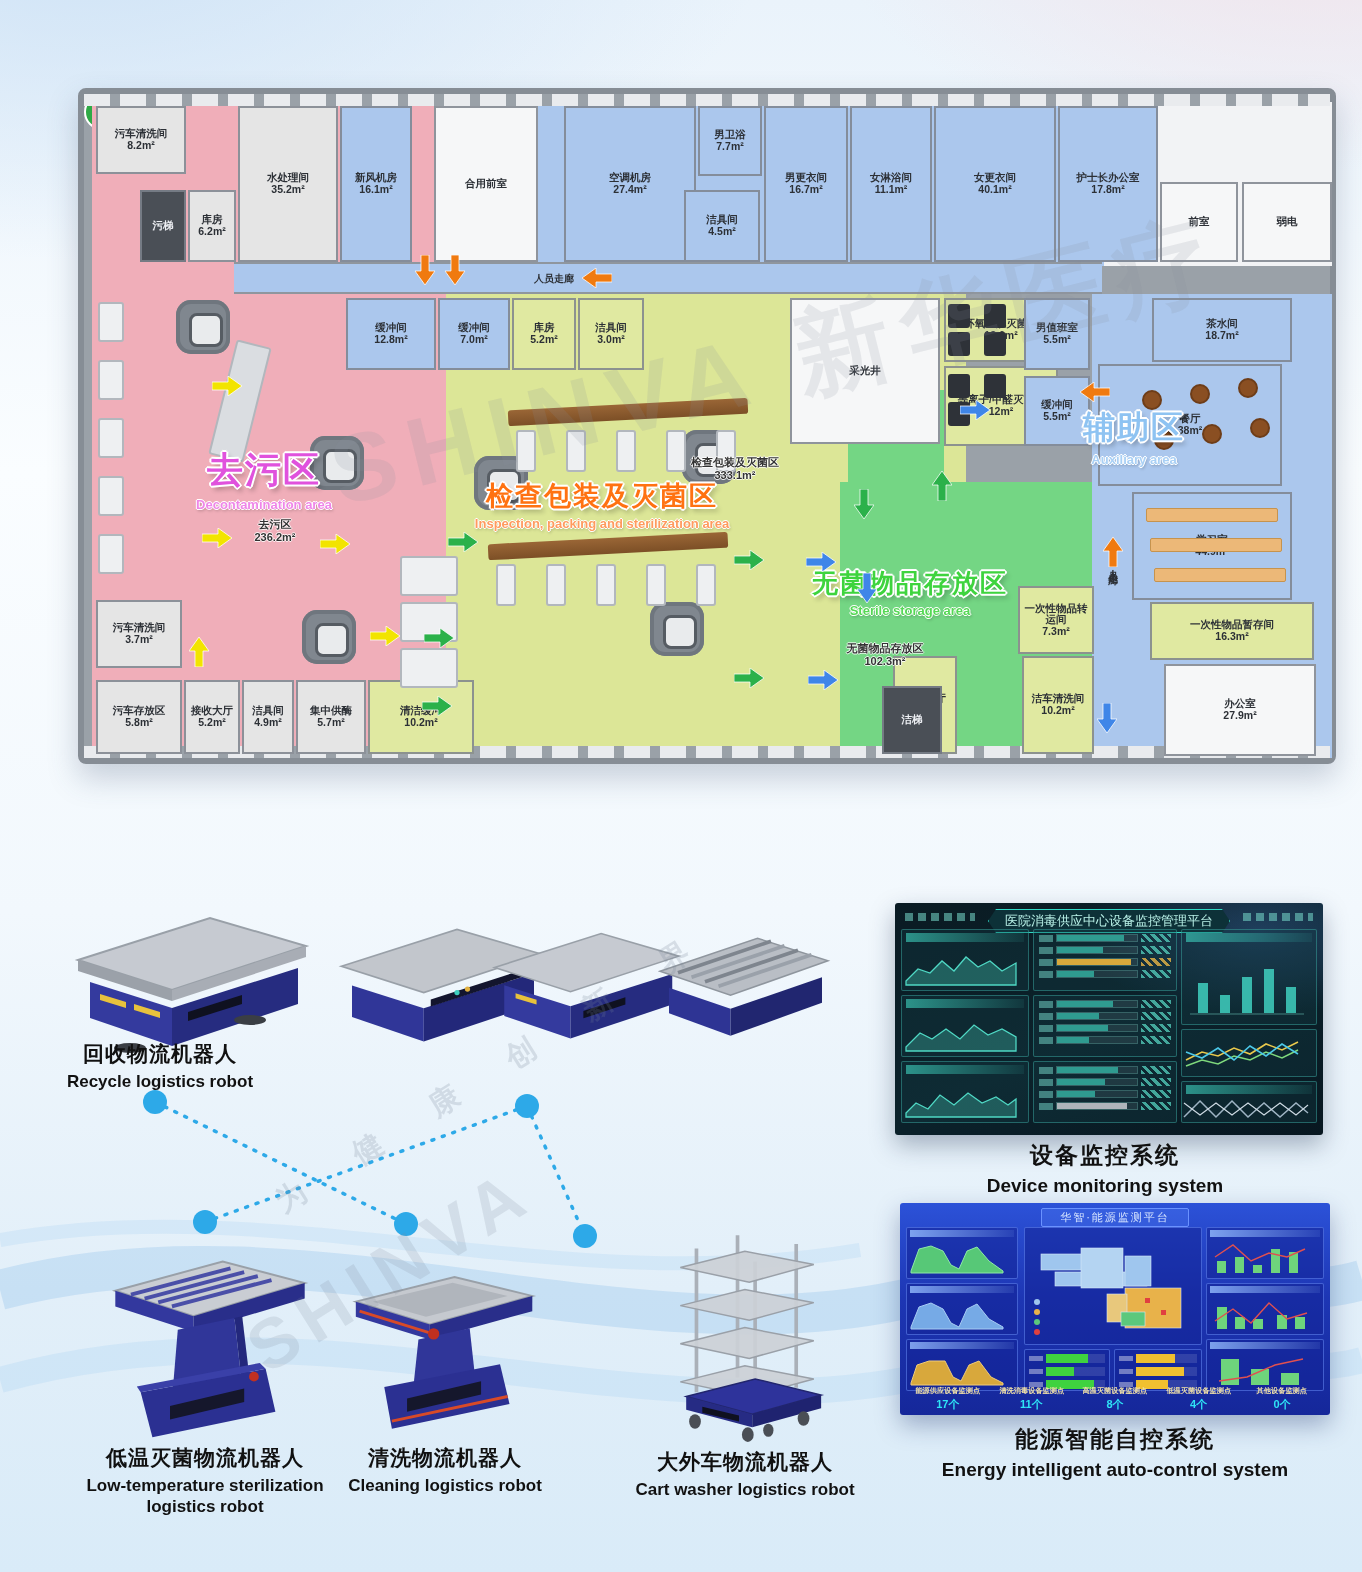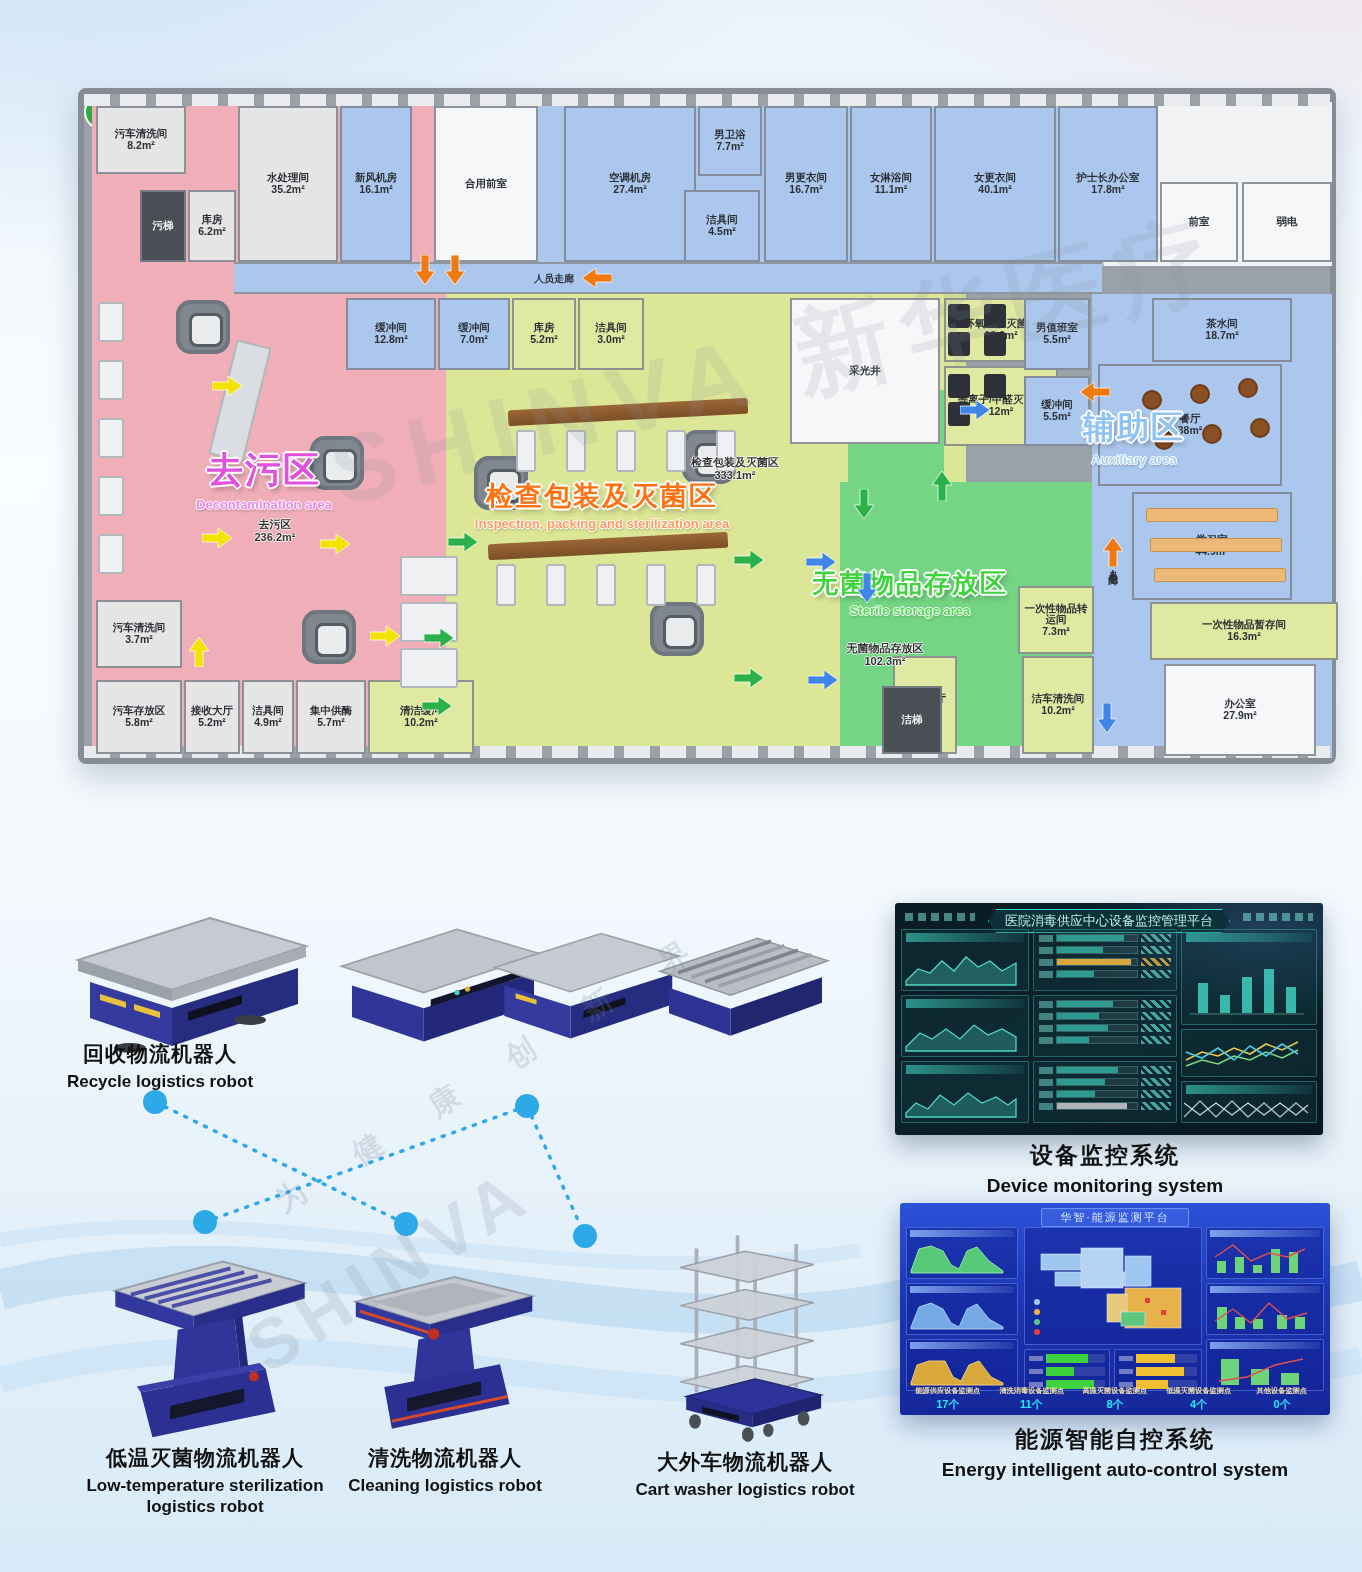--- a/index.html
+++ b/index.html
@@ -258,7 +258,7 @@
         <span class="nm">学习室</span>
         <span class="ar">44.9m²</span>
       </div>
-      <div class="room f-Y" style="left: 1066px; top: 508px; width: 188px; height: 58px;">
+      <div class="room f-Y" style="left: 1066px; top: 508px; width: 164px; height: 58px;">
         <span class="nm">一次性物品暂存间</span>
         <span class="ar">16.3m²</span>
       </div>

